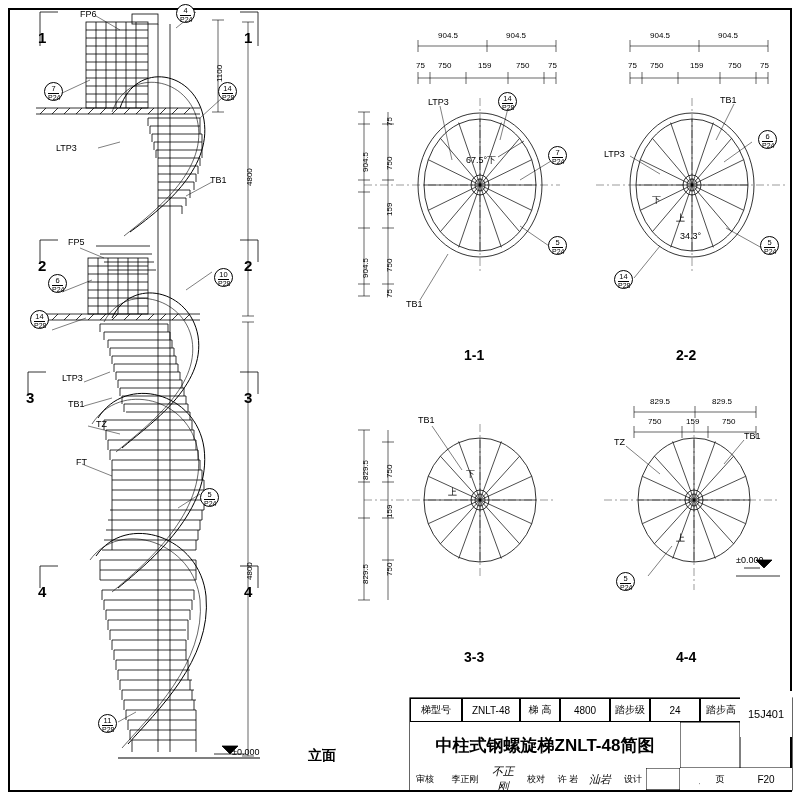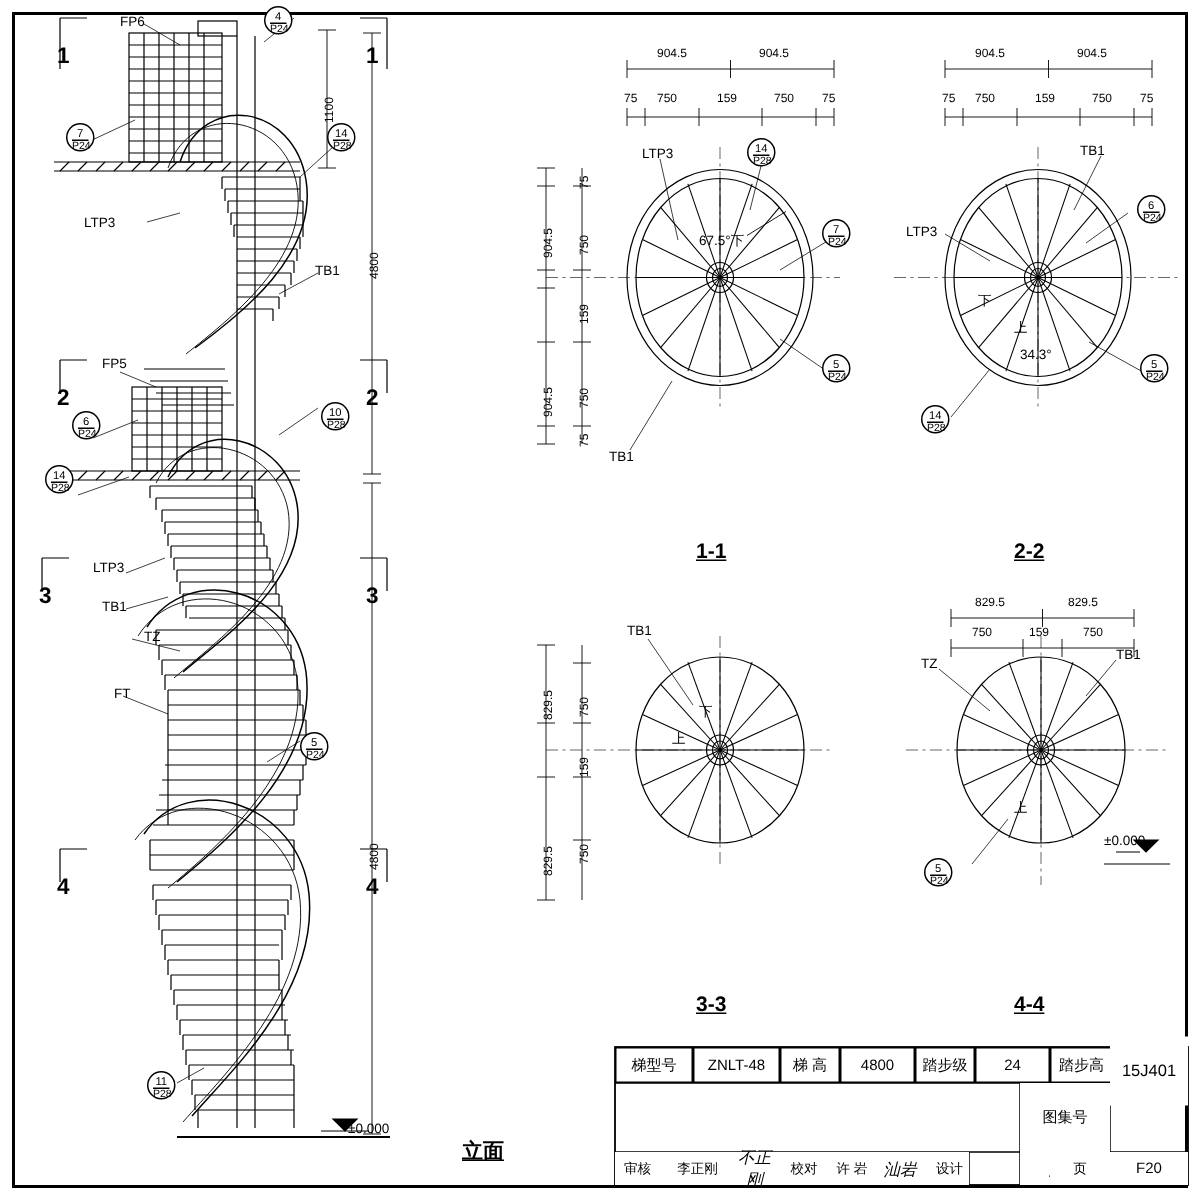--- a/index.html
+++ b/index.html
@@ -11,7 +11,7 @@
   .dim{position:absolute;font-size:8px;line-height:8px;white-space:nowrap;}
   .dimv{position:absolute;font-size:8px;line-height:8px;white-space:nowrap;transform-origin:0 0;transform:rotate(-90deg);}
   .secnum{position:absolute;font-size:15px;font-weight:bold;line-height:15px;}
-  .sectitle{position:absolute;font-size:14px;font-weight:bold;text-decoration:underline;line-height:14px;margin-top:12px;}
+  .sectitle{position:absolute;font-size:14px;font-weight:bold;line-height:14px;}
   .bubble{position:absolute;width:19px;height:19px;border:1px solid #000;border-radius:50%;
           font-size:7px;text-align:center;line-height:8px;padding-top:2px;box-sizing:border-box;background:#fff;}
   .bubble i{font-style:normal;display:block;font-size:7.5px;}

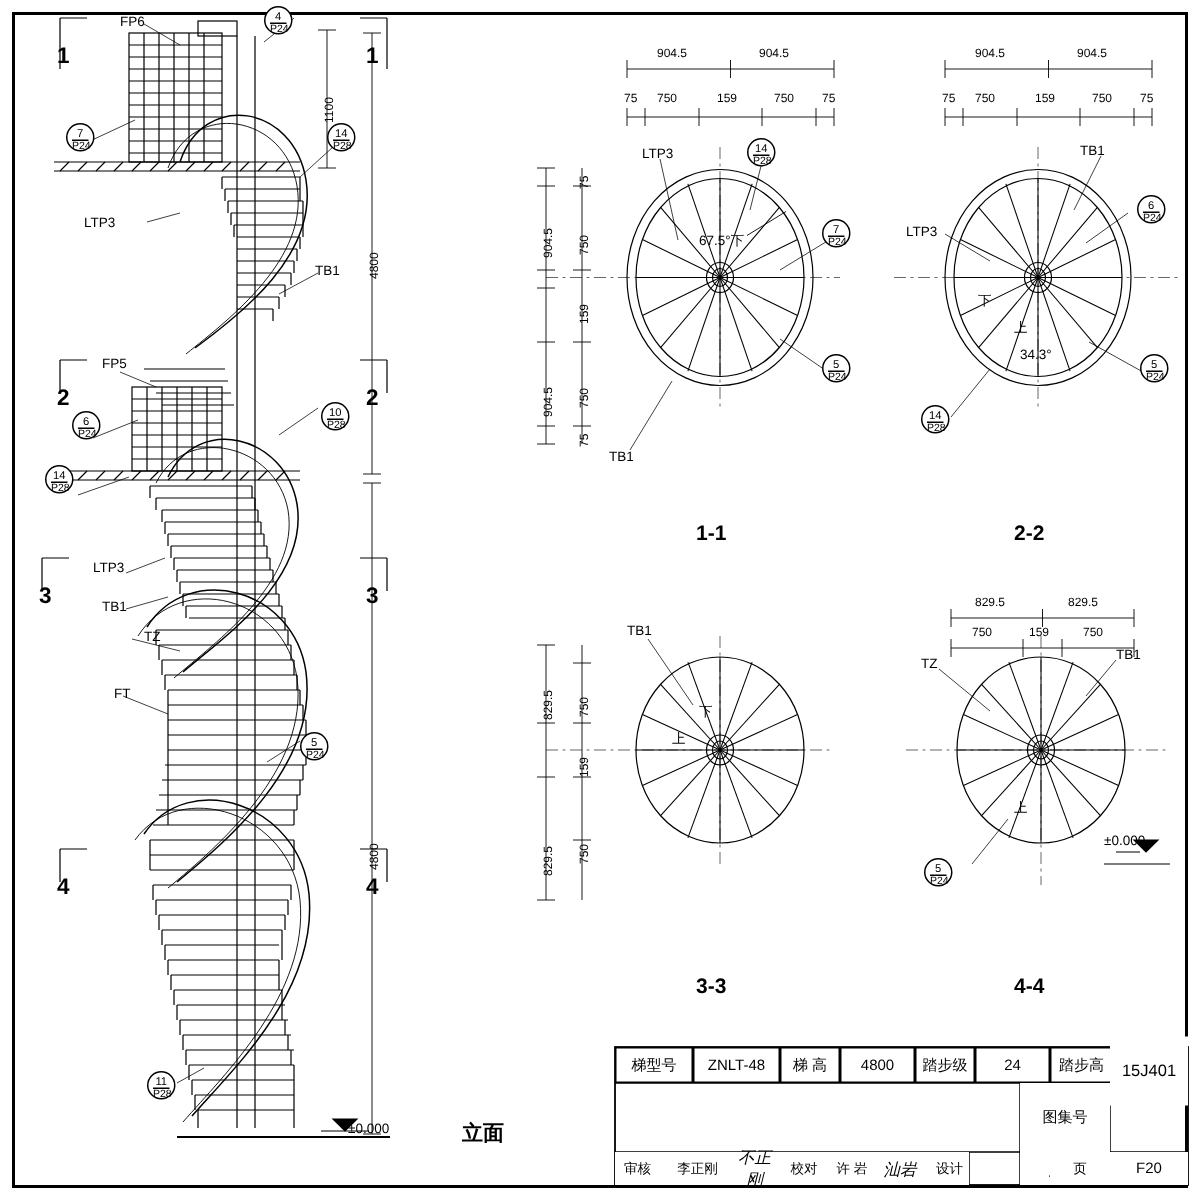--- a/index.html
+++ b/index.html
@@ -428,6 +428,7 @@
   <div class="tb" style="left:700px;top:698px;width:42px;height:24px;">踏步高</div>
   <div class="tb" style="left:742px;top:698px;width:50px;height:36px;">192</div>
 
+  <div class="tb tbmain" style="left:410px;top:722px;width:270px;height:46px;border:none;">中柱式钢螺旋梯ZNLT-48简图</div>
   <div class="tb" style="left:680px;top:722px;width:60px;height:46px;border:none;">图集号</div>
   <div class="tb" style="left:740px;top:691px;width:52px;height:46px;border:none;font-size:11px;">15J401</div>
 

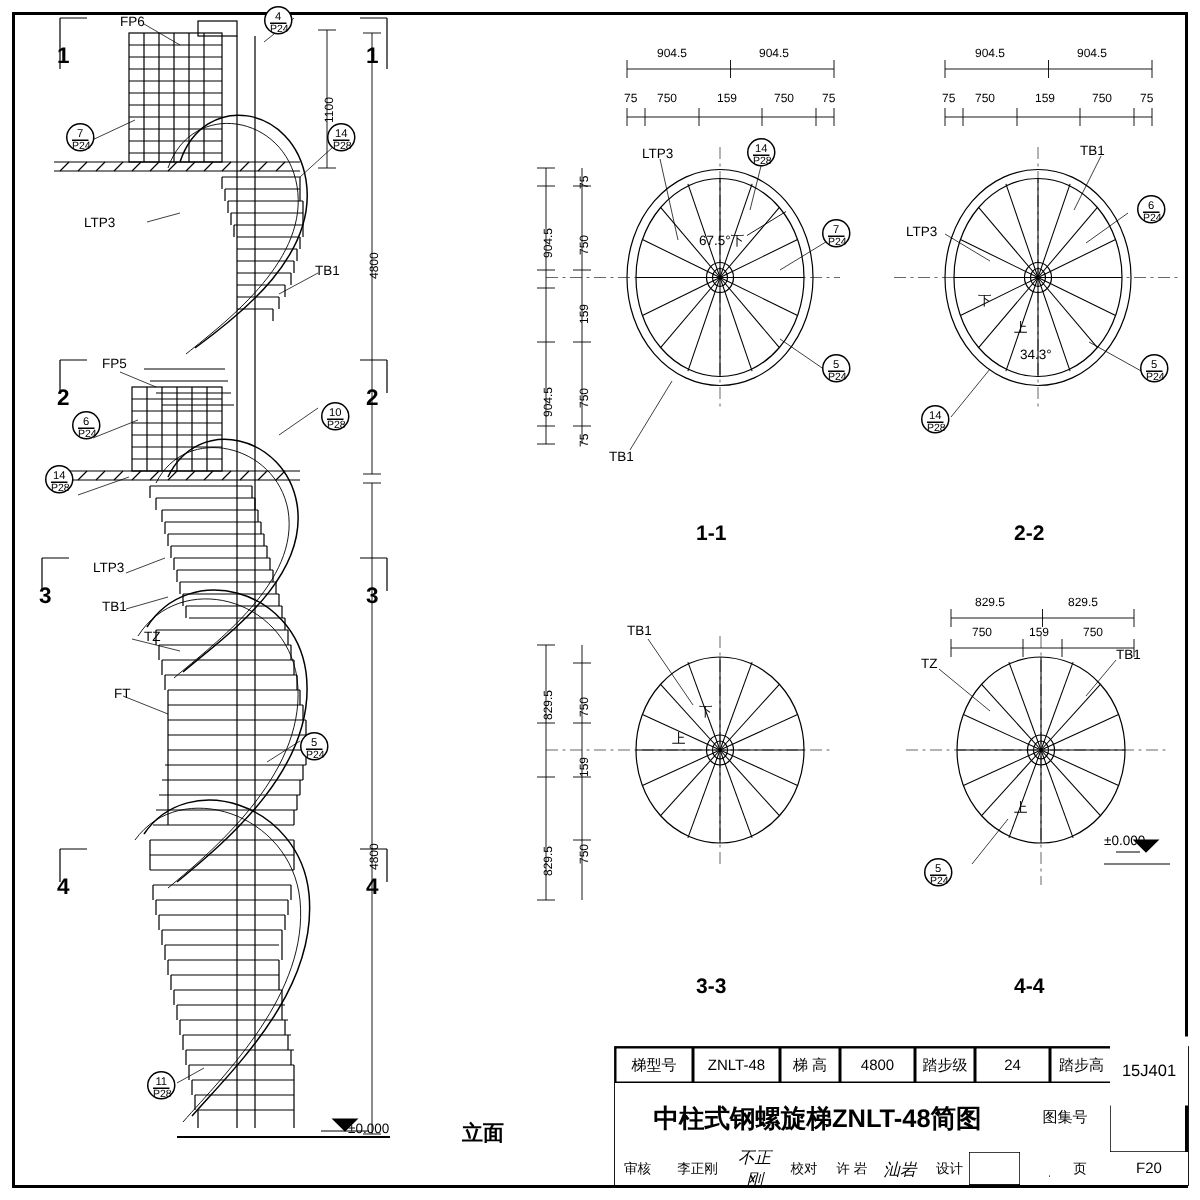--- a/index.html
+++ b/index.html
@@ -429,7 +429,6 @@
   <div class="tb" style="left:742px;top:698px;width:50px;height:36px;">192</div>
 
   <div class="tb tbmain" style="left:410px;top:722px;width:270px;height:46px;border:none;">中柱式钢螺旋梯ZNLT-48简图</div>
-  <div class="tb" style="left:680px;top:722px;width:60px;height:46px;border:none;">图集号</div>
   <div class="tb" style="left:740px;top:691px;width:52px;height:46px;border:none;font-size:11px;">15J401</div>
 
   <div class="tb small" style="left:410px;top:768px;width:30px;height:22px;border:none;">审核</div>

